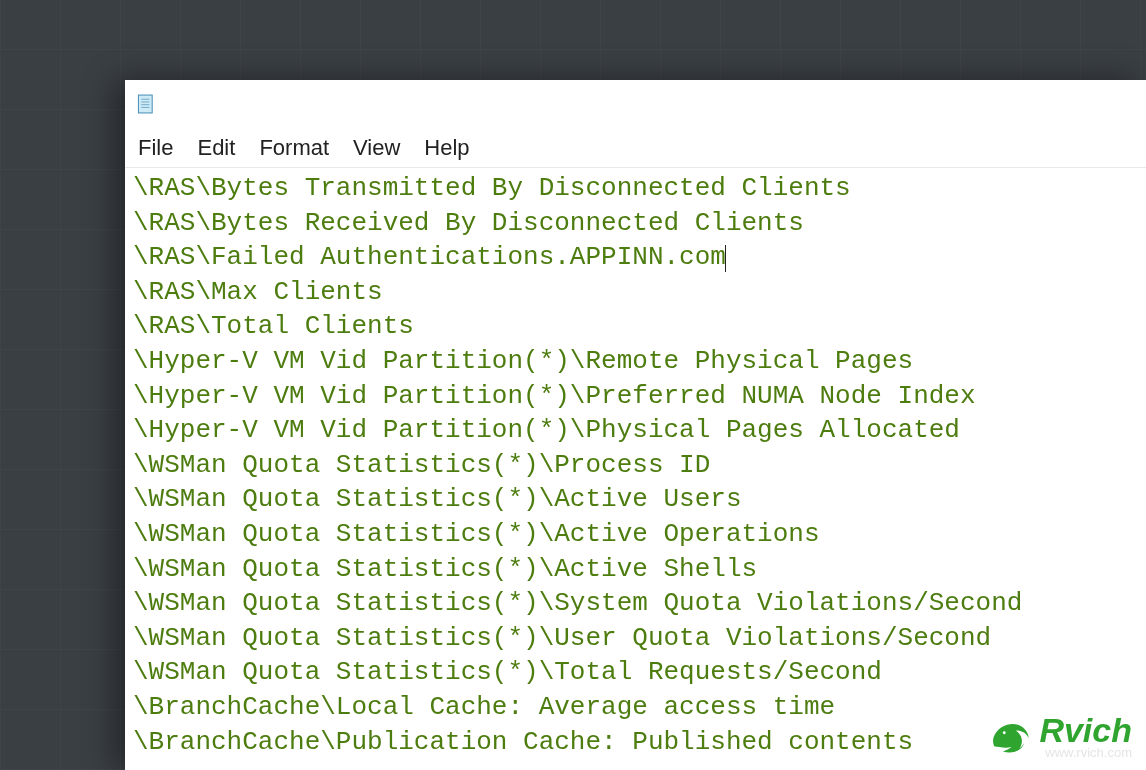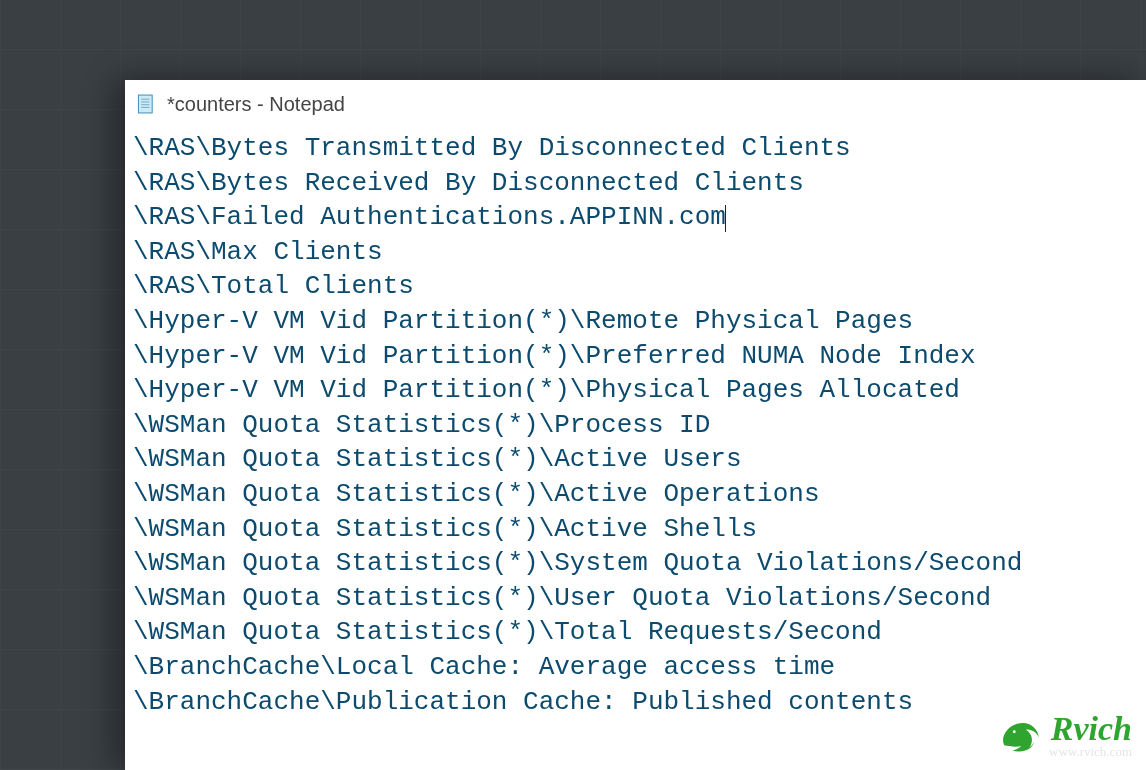--- a/index.html
+++ b/index.html
@@ -135,7 +135,6 @@
         <line x1="9" y1="21" x2="21" y2="21" stroke="#4a90b8" stroke-width="1"></line>
       </svg>
     </span>
-    <span class="window-title">*counters - Notepad</span>
   </div>
 
 

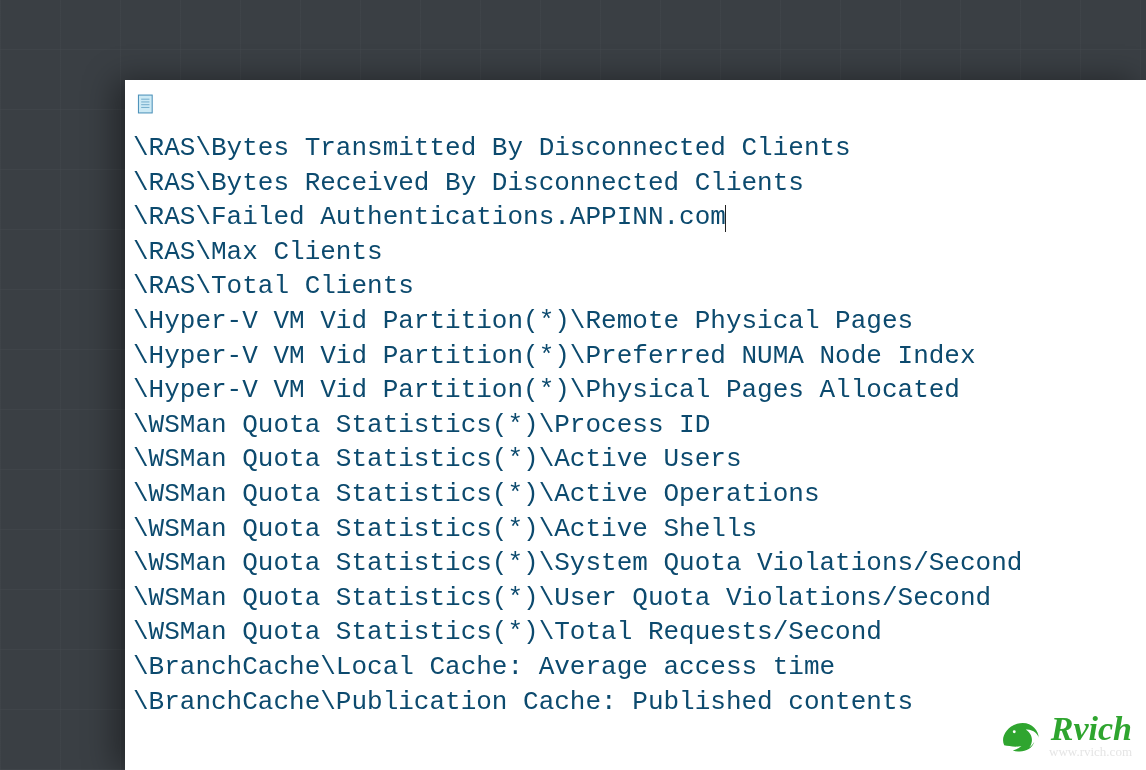--- a/index.html
+++ b/index.html
@@ -137,6 +137,13 @@
     </span>
   </div>
 
+  <div class="menubar">
+    <span class="menu-item">File</span>
+    <span class="menu-item">Edit</span>
+    <span class="menu-item">Format</span>
+    <span class="menu-item">View</span>
+    <span class="menu-item">Help</span>
+  </div>
 
   <div class="editor" id="editor"><span class="line">\RAS\Bytes Transmitted By Disconnected Clients</span><span class="line">\RAS\Bytes Received By Disconnected Clients</span><span class="line">\RAS\Failed Authentications.APPINN.com<span class="caret"></span></span><span class="line">\RAS\Max Clients</span><span class="line">\RAS\Total Clients</span><span class="line">\Hyper-V VM Vid Partition(*)\Remote Physical Pages</span><span class="line">\Hyper-V VM Vid Partition(*)\Preferred NUMA Node Index</span><span class="line">\Hyper-V VM Vid Partition(*)\Physical Pages Allocated</span><span class="line">\WSMan Quota Statistics(*)\Process ID</span><span class="line">\WSMan Quota Statistics(*)\Active Users</span><span class="line">\WSMan Quota Statistics(*)\Active Operations</span><span class="line">\WSMan Quota Statistics(*)\Active Shells</span><span class="line">\WSMan Quota Statistics(*)\System Quota Violations/Second</span><span class="line">\WSMan Quota Statistics(*)\User Quota Violations/Second</span><span class="line">\WSMan Quota Statistics(*)\Total Requests/Second</span><span class="line">\BranchCache\Local Cache: Average access time</span><span class="line">\BranchCache\Publication Cache: Published contents</span></div>
 </div>

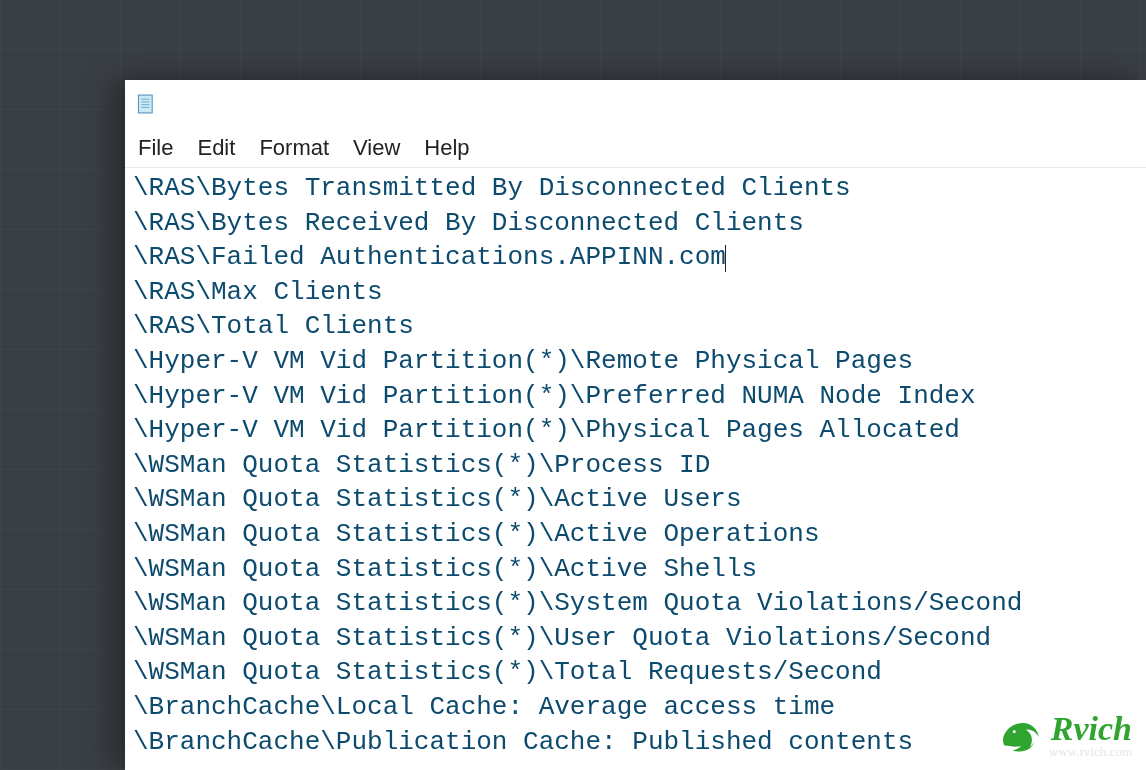--- a/index.html
+++ b/index.html
@@ -70,7 +70,7 @@
       font-family: "Consolas", "Courier New", monospace;
       font-size: 26px;
       line-height: 34.6px;
-      color: #0c4a6e;
+      color: #4d7c0f;
       white-space: pre;
       overflow: hidden;
       position: relative;

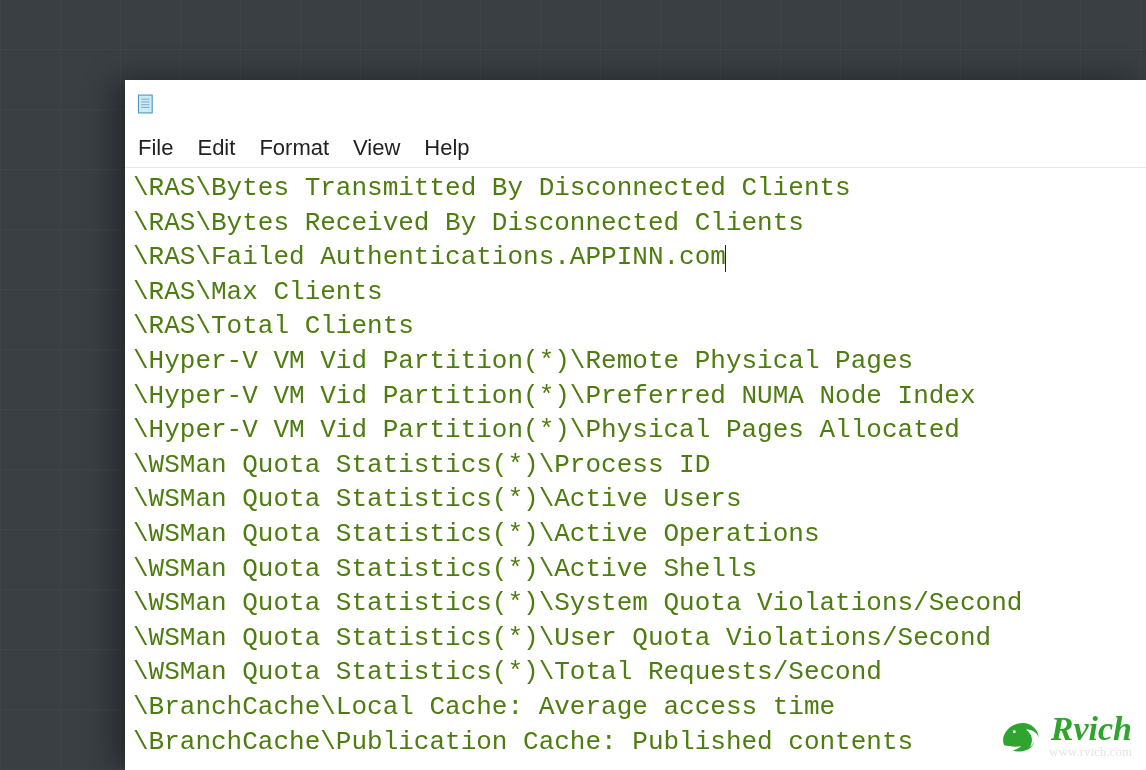--- a/index.html
+++ b/index.html
@@ -93,7 +93,7 @@
       display: flex;
       align-items: center;
       gap: 6px;
-      font-family: Liberation Serif, serif;
+      font-family: Liberation Sans, sans-serif;
       font-weight: 700;
       color: #2fa52f;
       font-style: italic;

